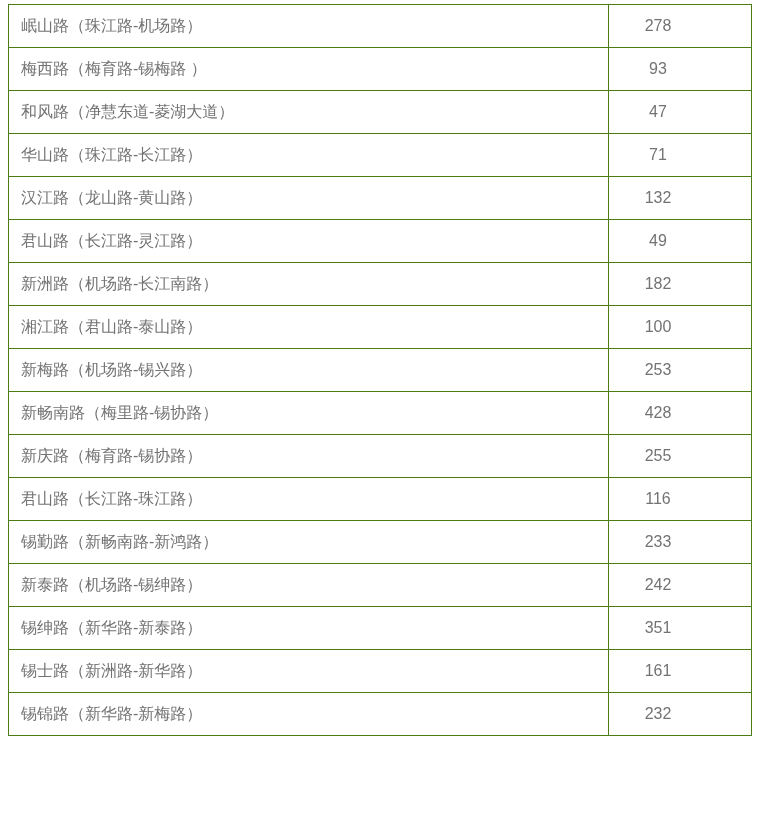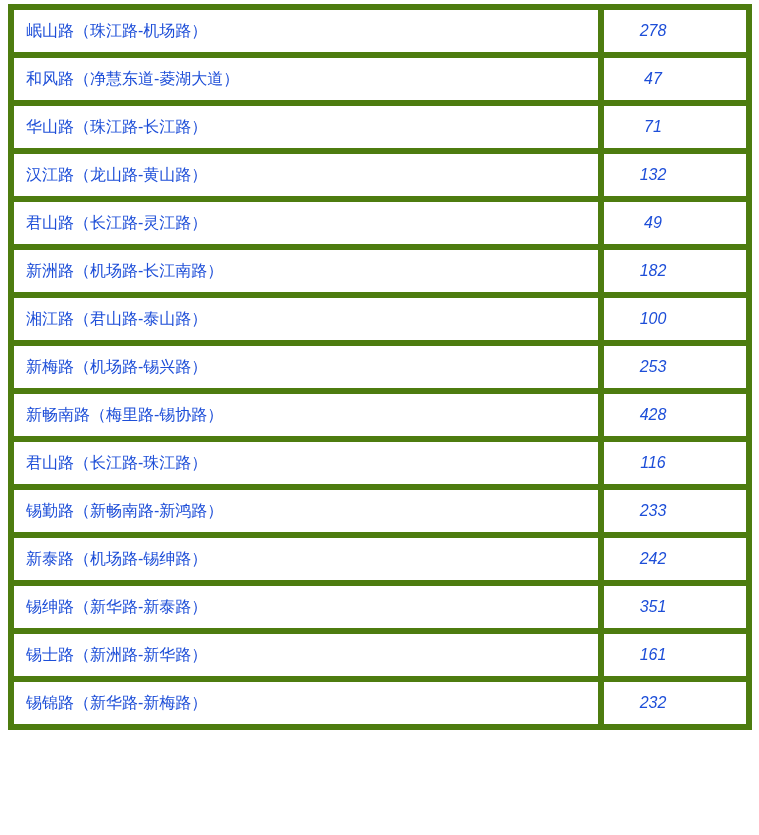--- a/index.html
+++ b/index.html
@@ -25,10 +25,10 @@
     width: 744px;
   }
   table.road-table td {
-    border: 6px solid #4d7c0f;
+    border: 1px solid #4d7c0f;
     height: 40px;
     font-size: 16px;
-    color: #1d4ed8;
+    color: #737373;
     background: #ffffff;
     white-space: nowrap;
     overflow: hidden;

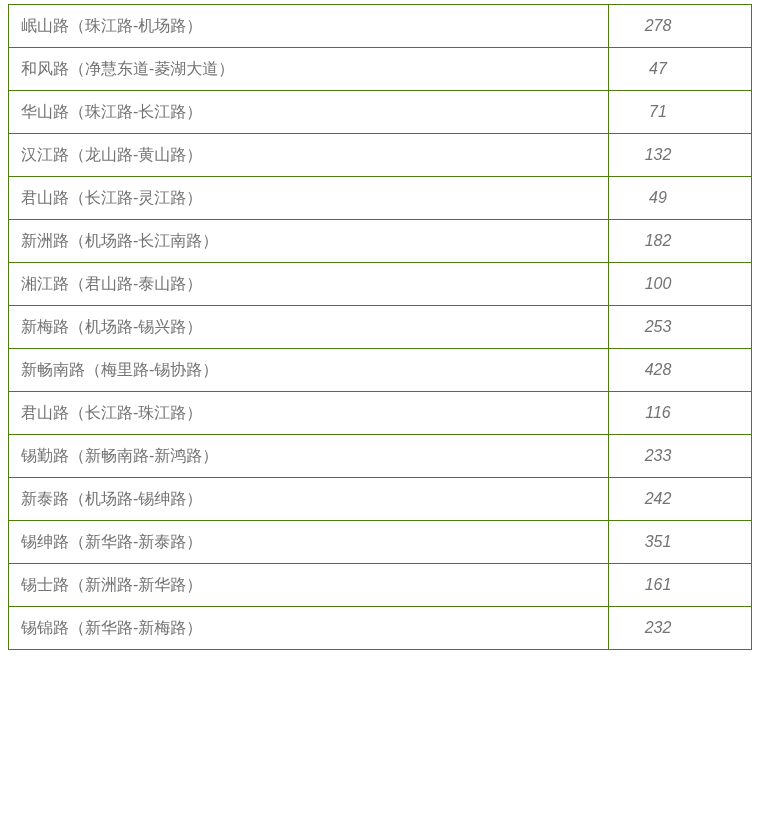--- a/index.html
+++ b/index.html
@@ -41,7 +41,6 @@
     width: 96px;
     text-align: center;
     padding-right: 45px;
-    font-style: italic;
   }
 </style>
 </head>

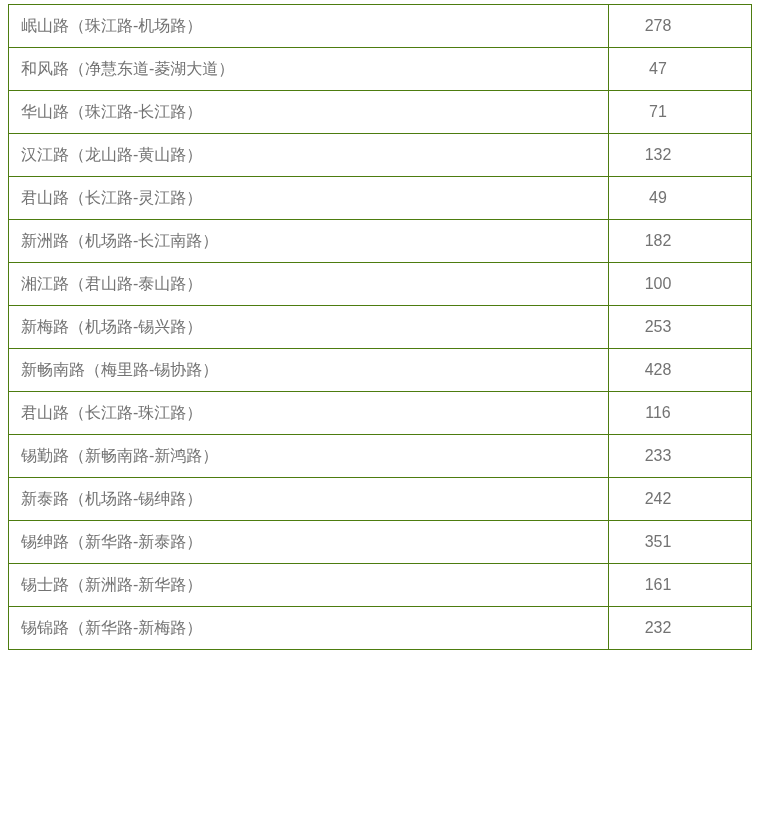--- a/index.html
+++ b/index.html
@@ -52,6 +52,10 @@
         <tr>
           <td class="road-cell">岷山路（珠江路-机场路）</td>
           <td class="count-cell">278</td>
+        </tr>
+        <tr>
+          <td class="road-cell">梅西路（梅育路-锡梅路 ）</td>
+          <td class="count-cell">93</td>
         </tr>
         <tr>
           <td class="road-cell">和风路（净慧东道-菱湖大道）</td>

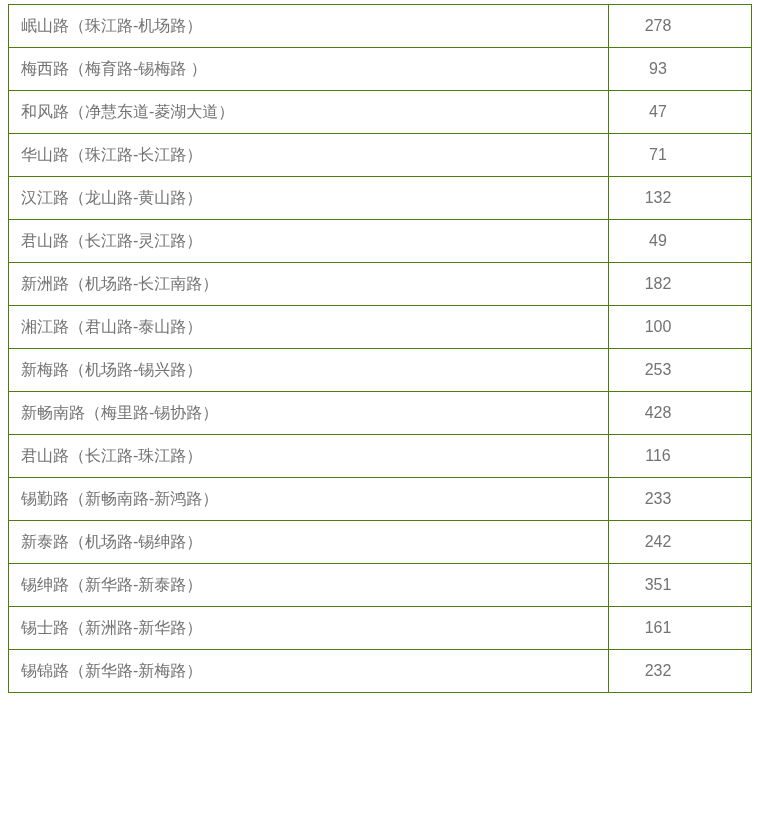--- a/index.html
+++ b/index.html
@@ -90,6 +90,10 @@
           <td class="count-cell">428</td>
         </tr>
         <tr>
+          <td class="road-cell">新庆路（梅育路-锡协路）</td>
+          <td class="count-cell">255</td>
+        </tr>
+        <tr>
           <td class="road-cell">君山路（长江路-珠江路）</td>
           <td class="count-cell">116</td>
         </tr>

